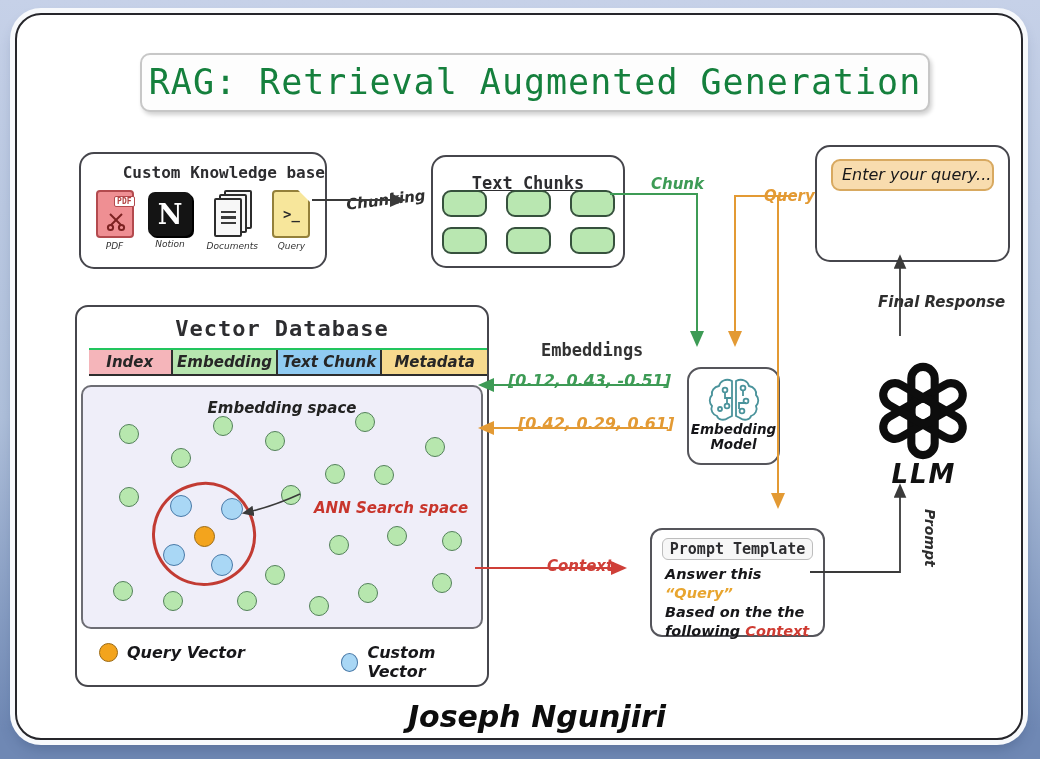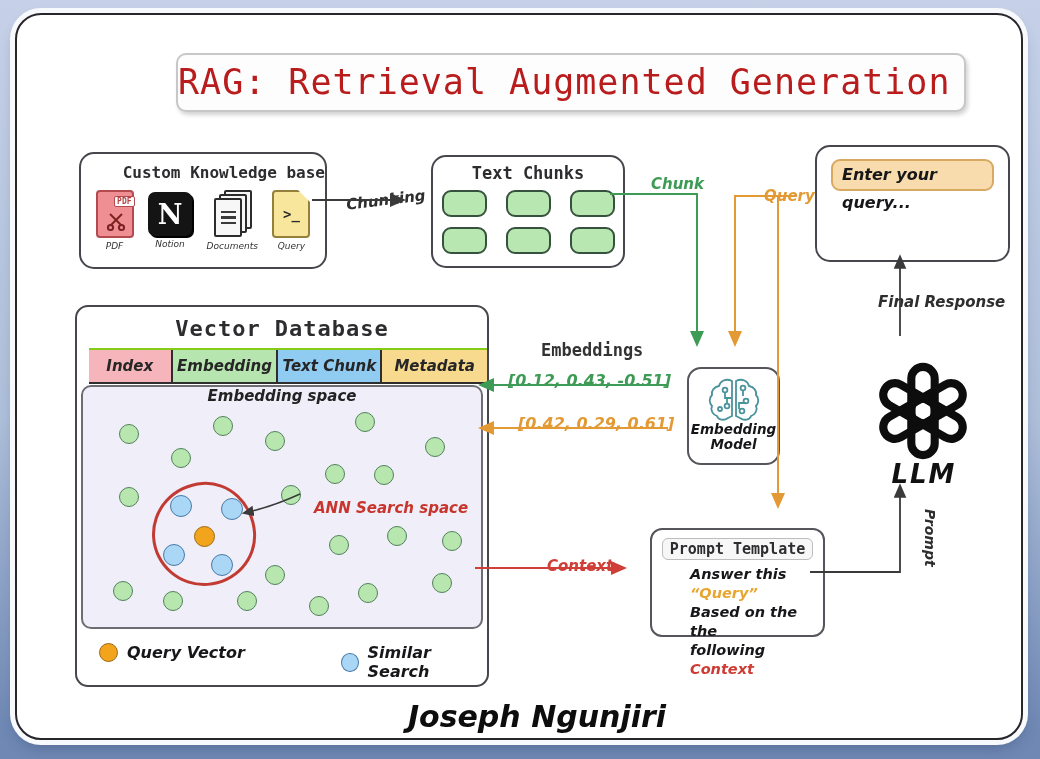--- a/index.html
+++ b/index.html
@@ -16,7 +16,7 @@
 
   .title-box { left:123px; top:38px; width:790px; height:59px; background:#fdfdfd;
                border:2px solid #c7c7c7; border-radius:10px; box-shadow:2px 3px 4px rgba(0,0,0,.18);
-               line-height:55px; font-size:35px; color:#b91c1c; letter-spacing:1px;margin-left:36px; }
+               text-align:center; line-height:55px; font-size:35px; color:#15803d; letter-spacing:1px; }
 
   .node { background:#fff; border:2px solid #46464c; border-radius:15px; }
   .node-title { text-align:center; font-weight:bold; color:#2d2d30; }

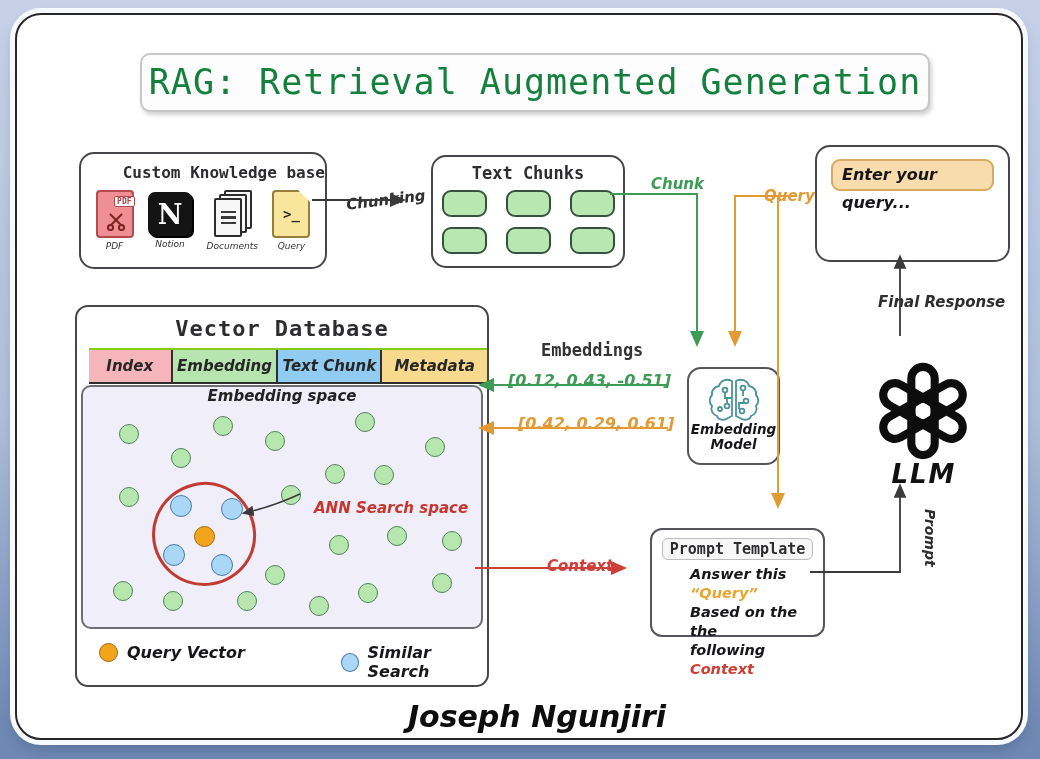--- a/index.html
+++ b/index.html
@@ -47,7 +47,7 @@
 
   
   .chunks { left:414px; top:140px; width:194px; height:113px; }
-  .chunks-title { margin-top:6px; font-size:17px; }
+  .chunks-title { margin-top:16px; font-size:17px;text-decoration:underline; }
   .chunk-grid { position:absolute; left:0; right:0; top:33px; display:grid;
                 grid-template-columns:repeat(3,45px); justify-content:center; column-gap:19px; row-gap:10px; }
   .chunk { width:45px; height:27px; background:#b9e7b1; border:2.2px solid #36513d; border-radius:9px; }

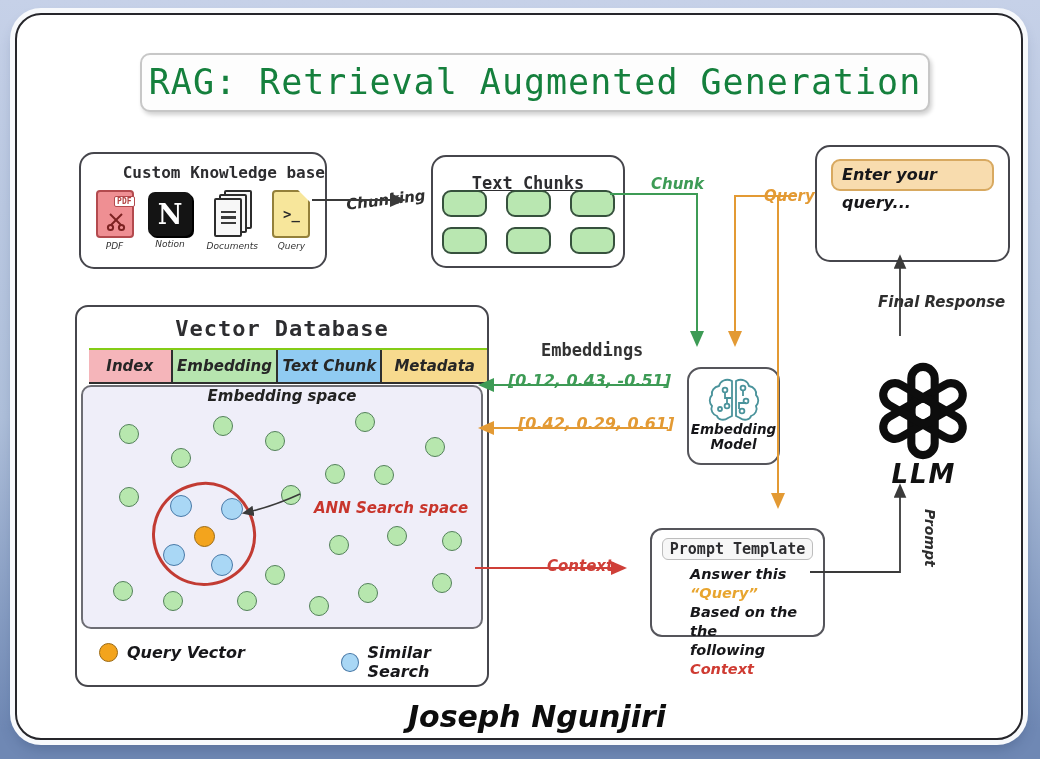--- a/index.html
+++ b/index.html
@@ -62,7 +62,7 @@
   .bot .ear { position:absolute; top:-5px; width:6px; height:9px; background:#101010; border-radius:2px; }
   .bot .ear.l { left:1px; transform:rotate(-32deg); } .bot .ear.r { right:1px; transform:rotate(32deg); }
   .ui-input { margin:12px 14px 0; height:32px; background:#f8dcae; border:2px solid #d8a960; border-radius:9px;
-              font-size:16px; line-height:28px; padding-left:9px; color:#17171a; font-weight:bold; }
+              font-size:16px; line-height:28px; padding-left:9px; color:#17171a; font-weight:normal; }
 
   
   .vdb { left:58px; top:290px; width:414px; height:382px; border-radius:13px; }

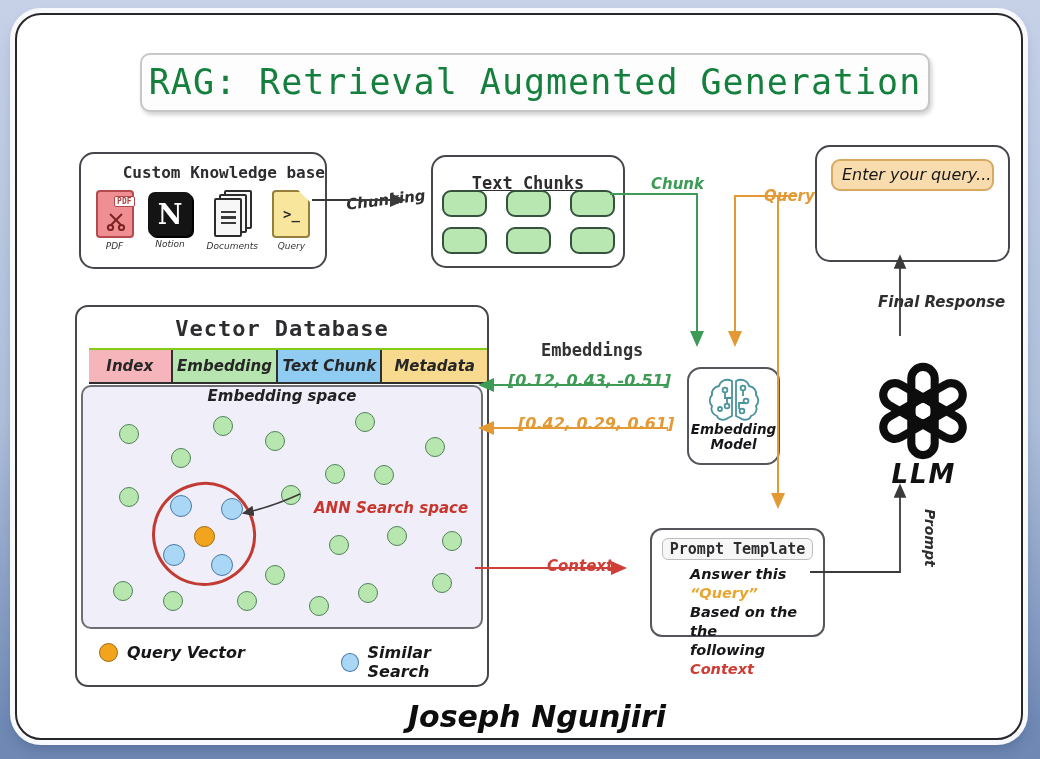--- a/index.html
+++ b/index.html
@@ -67,8 +67,8 @@
   
   .vdb { left:58px; top:290px; width:414px; height:382px; border-radius:13px; }
   .vdb-title { margin-top:9px; font-size:22px; letter-spacing:1px; }
-  .vdb-header { position:absolute; left:12px; right:0; top:41px; height:36px; display:flex;
-                border-top:2px solid #84cc16; border-bottom:2px solid #2e2e2e; }
+  .vdb-header { position:absolute; left:12px; right:0; top:41px; height:28px; display:flex;
+                border-top:2px solid #22c55e; border-bottom:2px solid #2e2e2e; }
   .vdb-cell { border-right:2px solid #2e2e2e; display:flex; align-items:center; justify-content:center;
               font-size:15px; font-weight:bold; color:#262626; }
   .vdb-cell:last-child { border-right:none; }

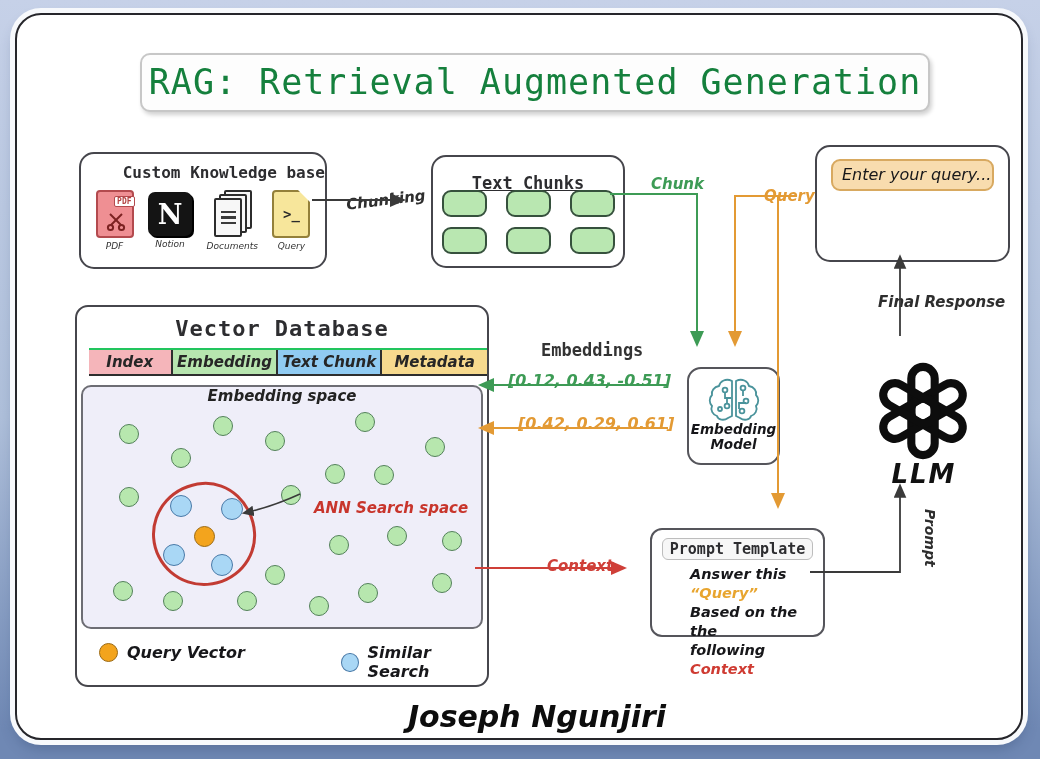--- a/index.html
+++ b/index.html
@@ -74,7 +74,7 @@
   .vdb-cell:last-child { border-right:none; }
   .space { position:absolute; left:4px; top:78px; width:402px; height:244px; background:#efeef9;
            border:2px solid #6d6d74; border-radius:10px; }
-  .space-title { position:absolute; left:0; right:0; top:0; text-align:center; font-size:15px; color:#222; font-weight:bold; }
+  .space-title { position:absolute; left:0; right:0; top:12px; text-align:center; font-size:15px; color:#222; font-weight:bold; }
   .dot { position:absolute; border-radius:50%; }
   .dot.other { width:20px; height:20px; border:1.6px solid #53815a; }
   .dot.similar { width:22px; height:22px; border:1.6px solid #4a7aa8; }

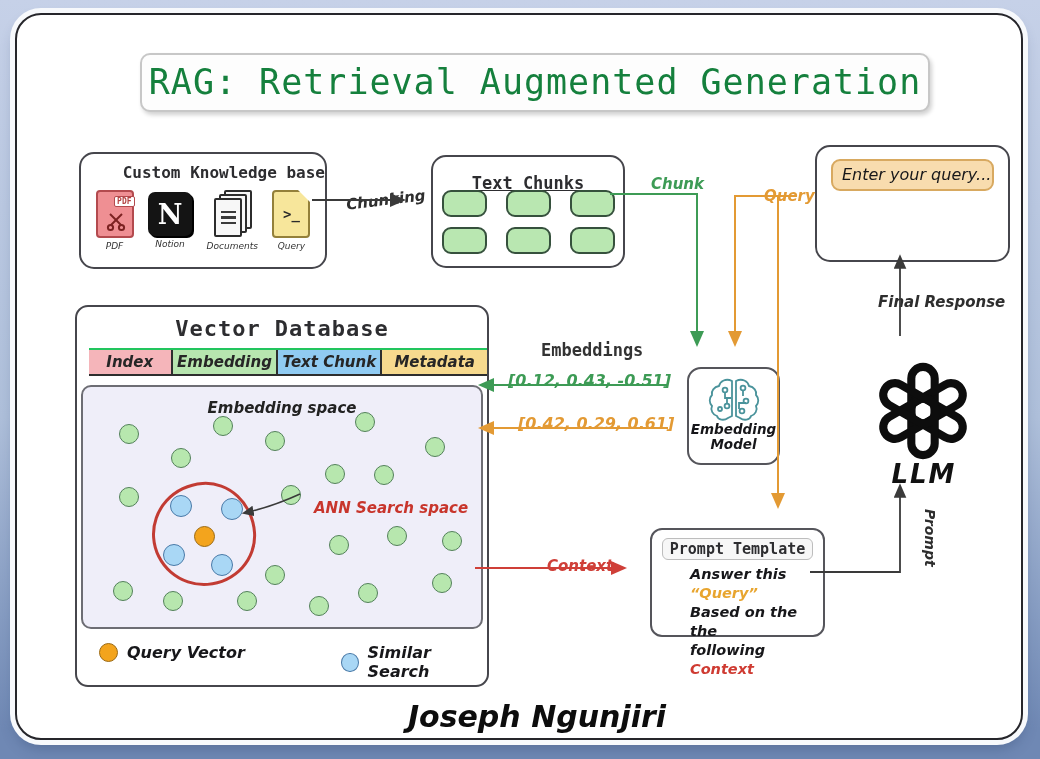--- a/index.html
+++ b/index.html
@@ -101,7 +101,7 @@
   .pt { left:633px; top:513px; width:175px; height:109px; border-radius:12px; border-color:#55555b; }
   .pt-chip { margin:8px auto 0; width:fit-content; background:#f7f7f7; border:1.5px solid #bdbdbd; border-radius:6px;
              padding:1px 7px; font-size:15px; color:#2d2d30; font-weight:bold; }
-  .pt-body { padding:5px 8px 0 13px; font-size:14.5px; line-height:19px; color:#17171a; font-weight:bold;margin-left:25px; }
+  .pt-body { padding:5px 8px 0 13px; font-size:14.5px; line-height:19px; color:#17171a; font-weight:bold; }
   .hl-q { color:#e8a52f; } .hl-c { color:#cf3b32; }
 
   

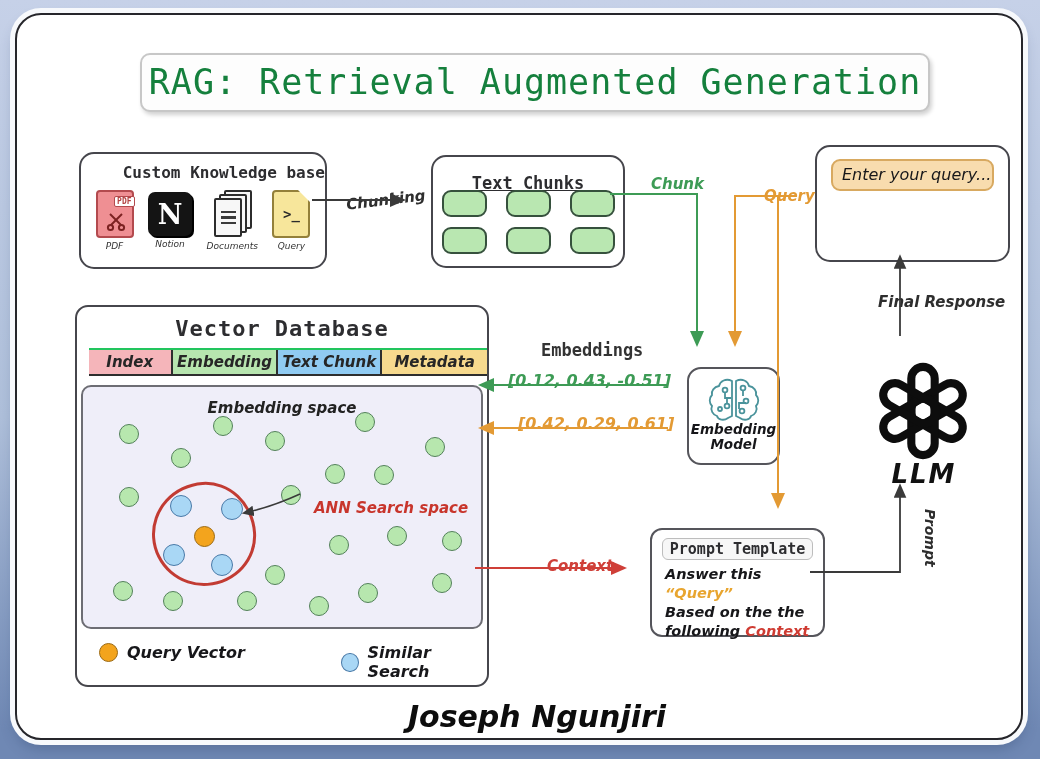--- a/index.html
+++ b/index.html
@@ -231,7 +231,7 @@
       </div>
       <div class="legend-item s">
         <span class="legend-dot s" style="background: rgb(169, 215, 245);"></span>
-        <span class="legend-label hand">Similar Search</span>
+        <span class="legend-label hand">Custom Vector</span>
       </div>
     </div>
 

